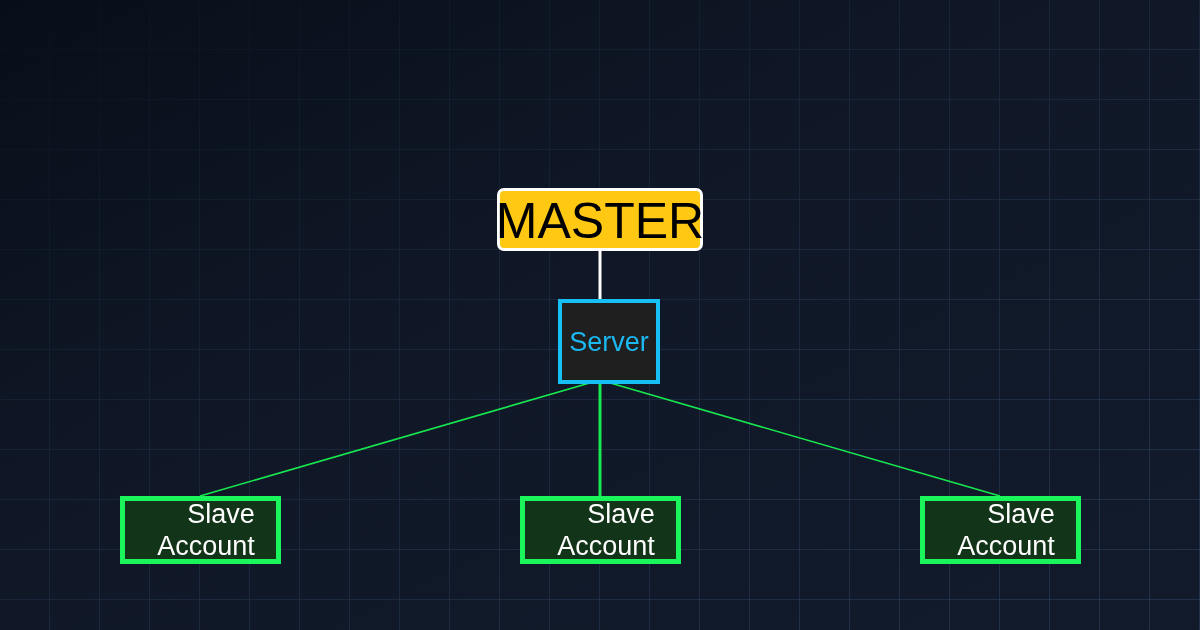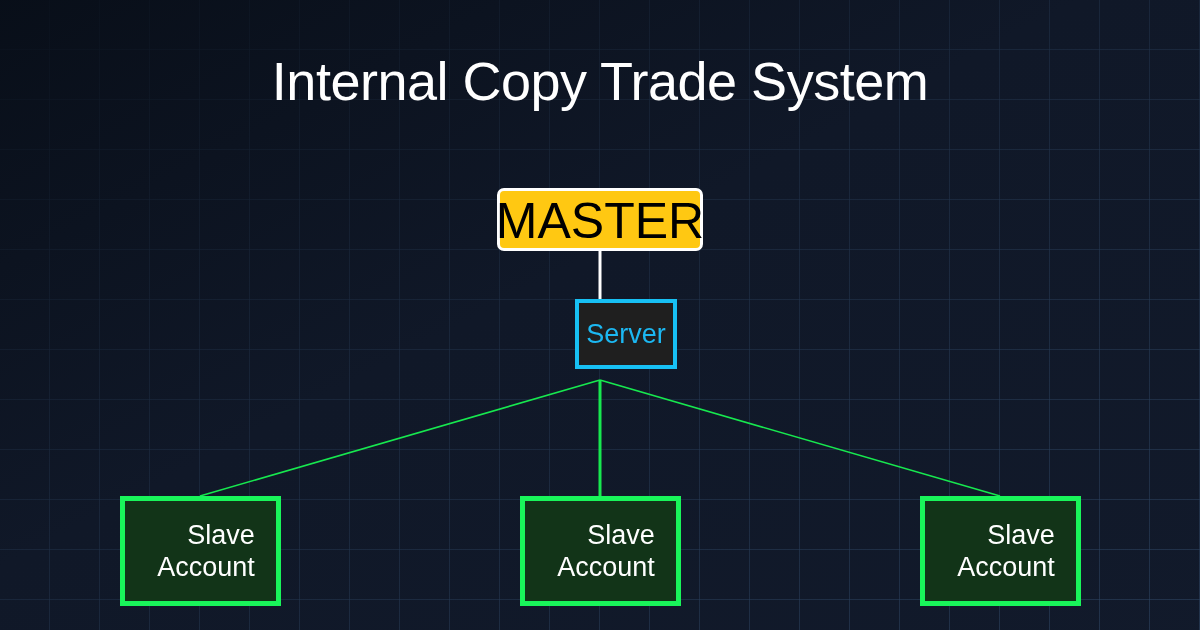--- a/index.html
+++ b/index.html
@@ -128,7 +128,6 @@
 
 <div id="canvas">
 
-  <div class="title">Internal Copy Trade System</div>
 
   <svg id="links" viewBox="0 0 1200 630" width="1200" height="630">
 

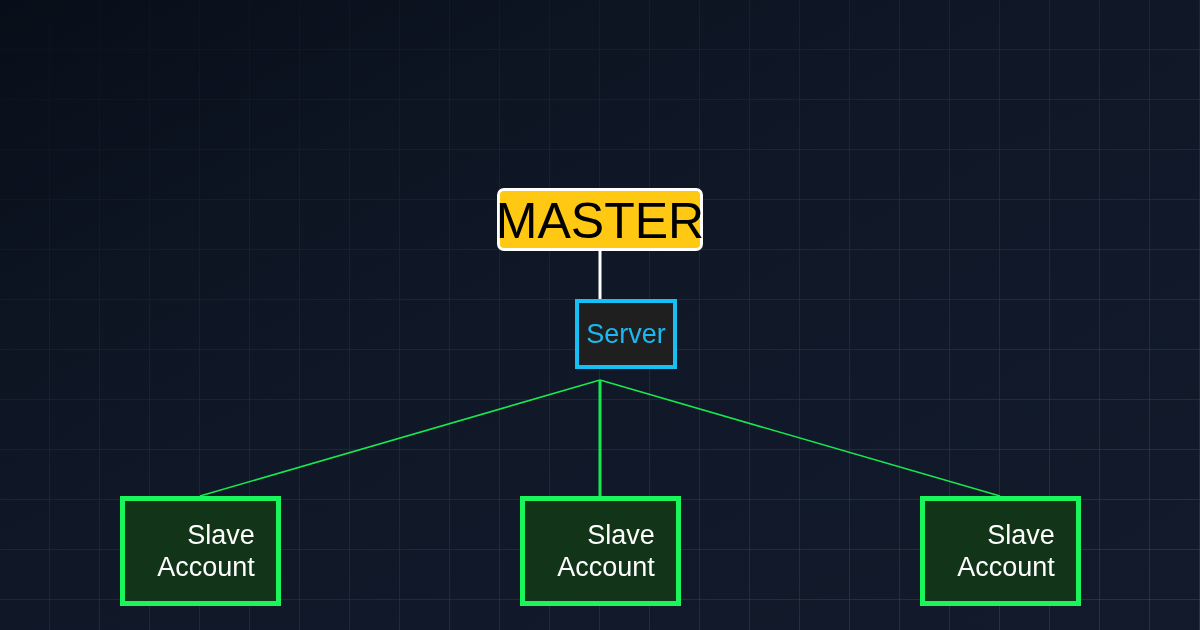--- a/index.html
+++ b/index.html
@@ -75,10 +75,10 @@
   }
 
   .node-server {
-    left: 575px;
+    left: 558px;
     top: 299px;
     width: 102px;
-    height: 70px;
+    height: 85px;
     background: #1f1f1f;
     border: 4px solid #17C0F4;
   }

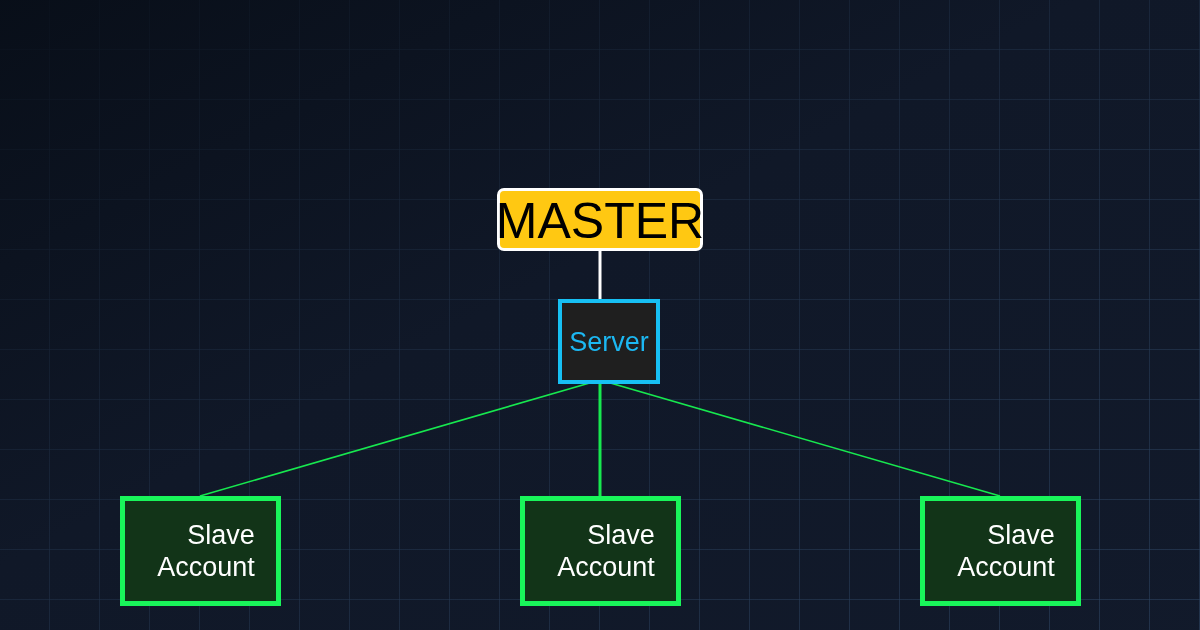--- a/index.html
+++ b/index.html
@@ -91,7 +91,7 @@
 
   .node-slave {
     width: 161px;
-    height: 110px;
+    height: 68px;
     top: 496px;
     background: #123418;
     border: 5px solid #19F55A;

